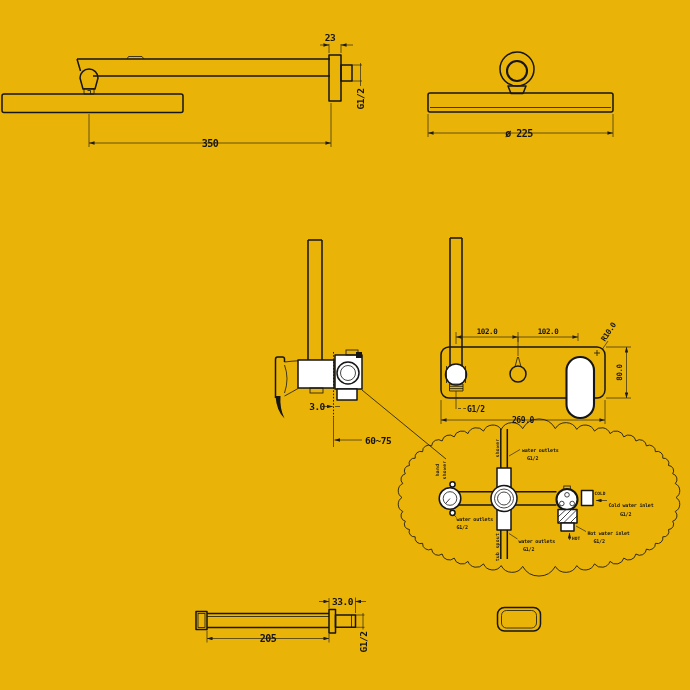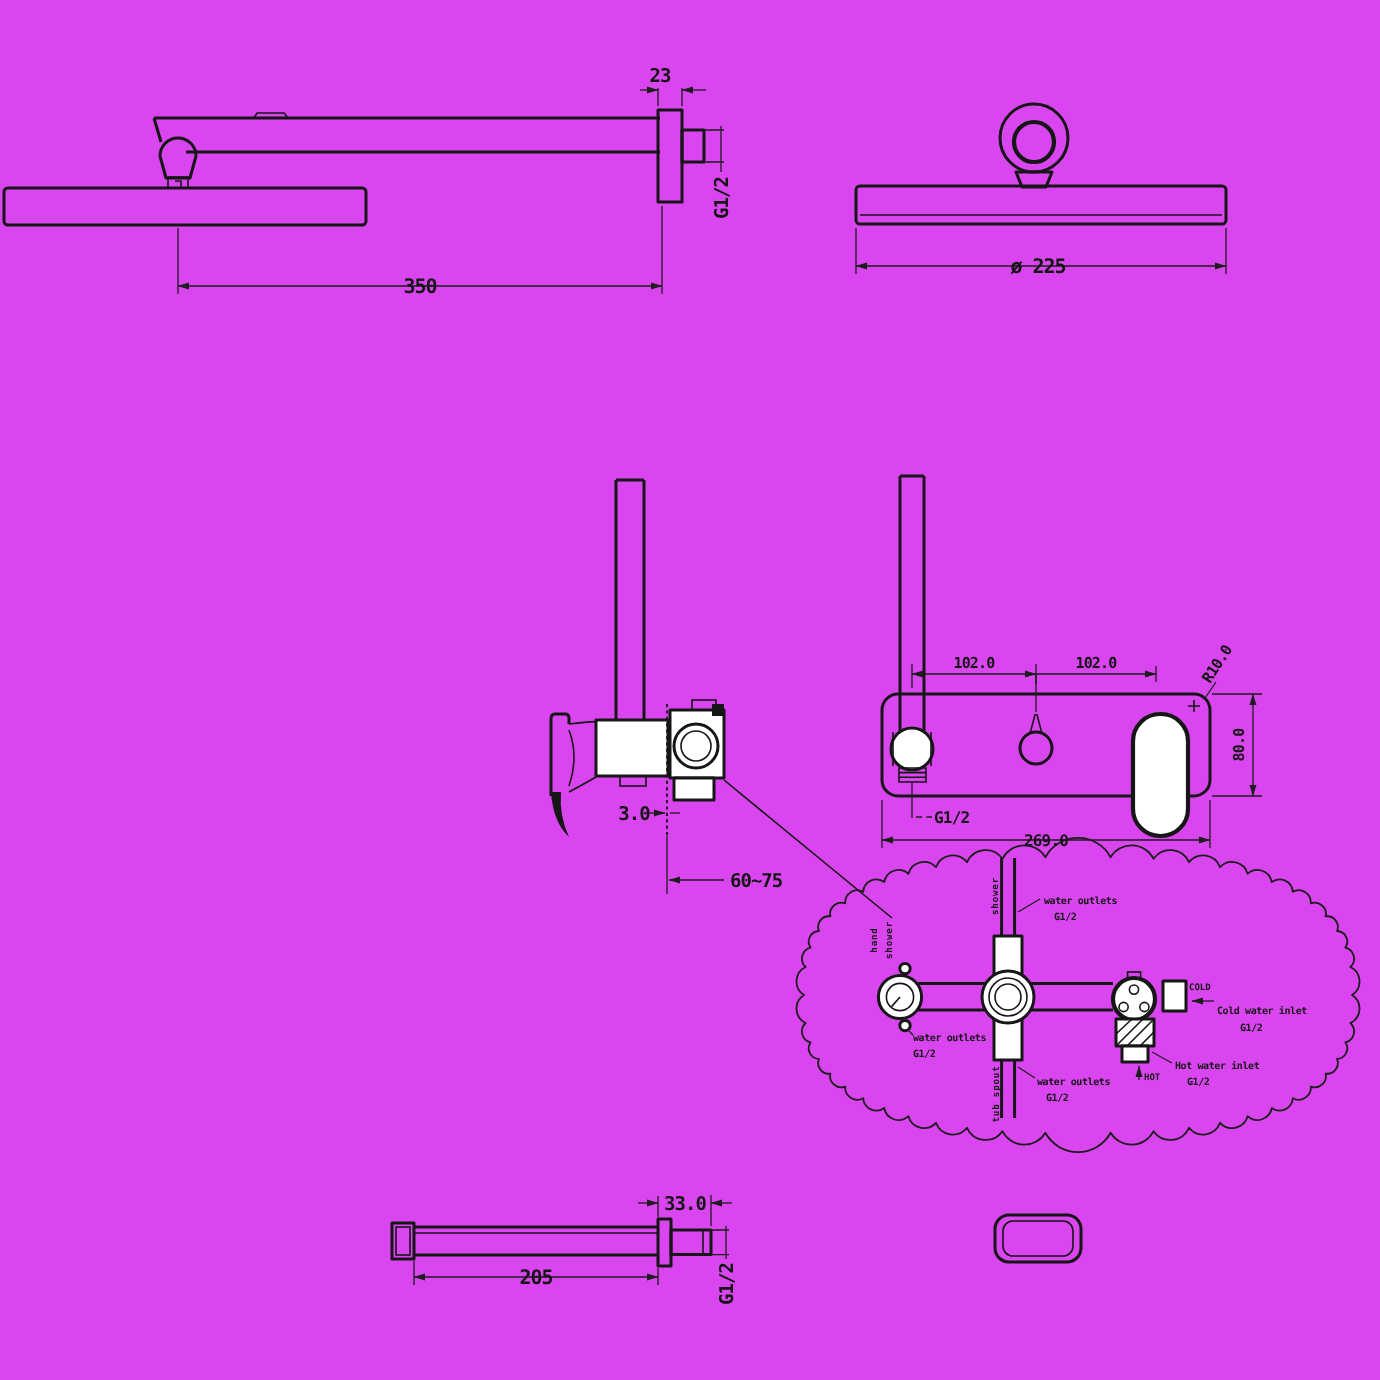--- a/index.html
+++ b/index.html
@@ -3,7 +3,7 @@
 <meta charset="utf-8">
 <style>
   html,body{margin:0;padding:0;background:#fff;}
-  .stage{width:690px;height:690px;position:relative;background:#d946ef;overflow:hidden;}
+  .stage{width:690px;height:690px;position:relative;background:#eab308;overflow:hidden;}
   .txt{font-family:"DejaVu Sans Mono","Liberation Mono",monospace;font-weight:700;fill:#151515;}
   .f10{font-size:10px;letter-spacing:-0.5px;}
   .f95{font-size:9.5px;letter-spacing:-0.5px;}

